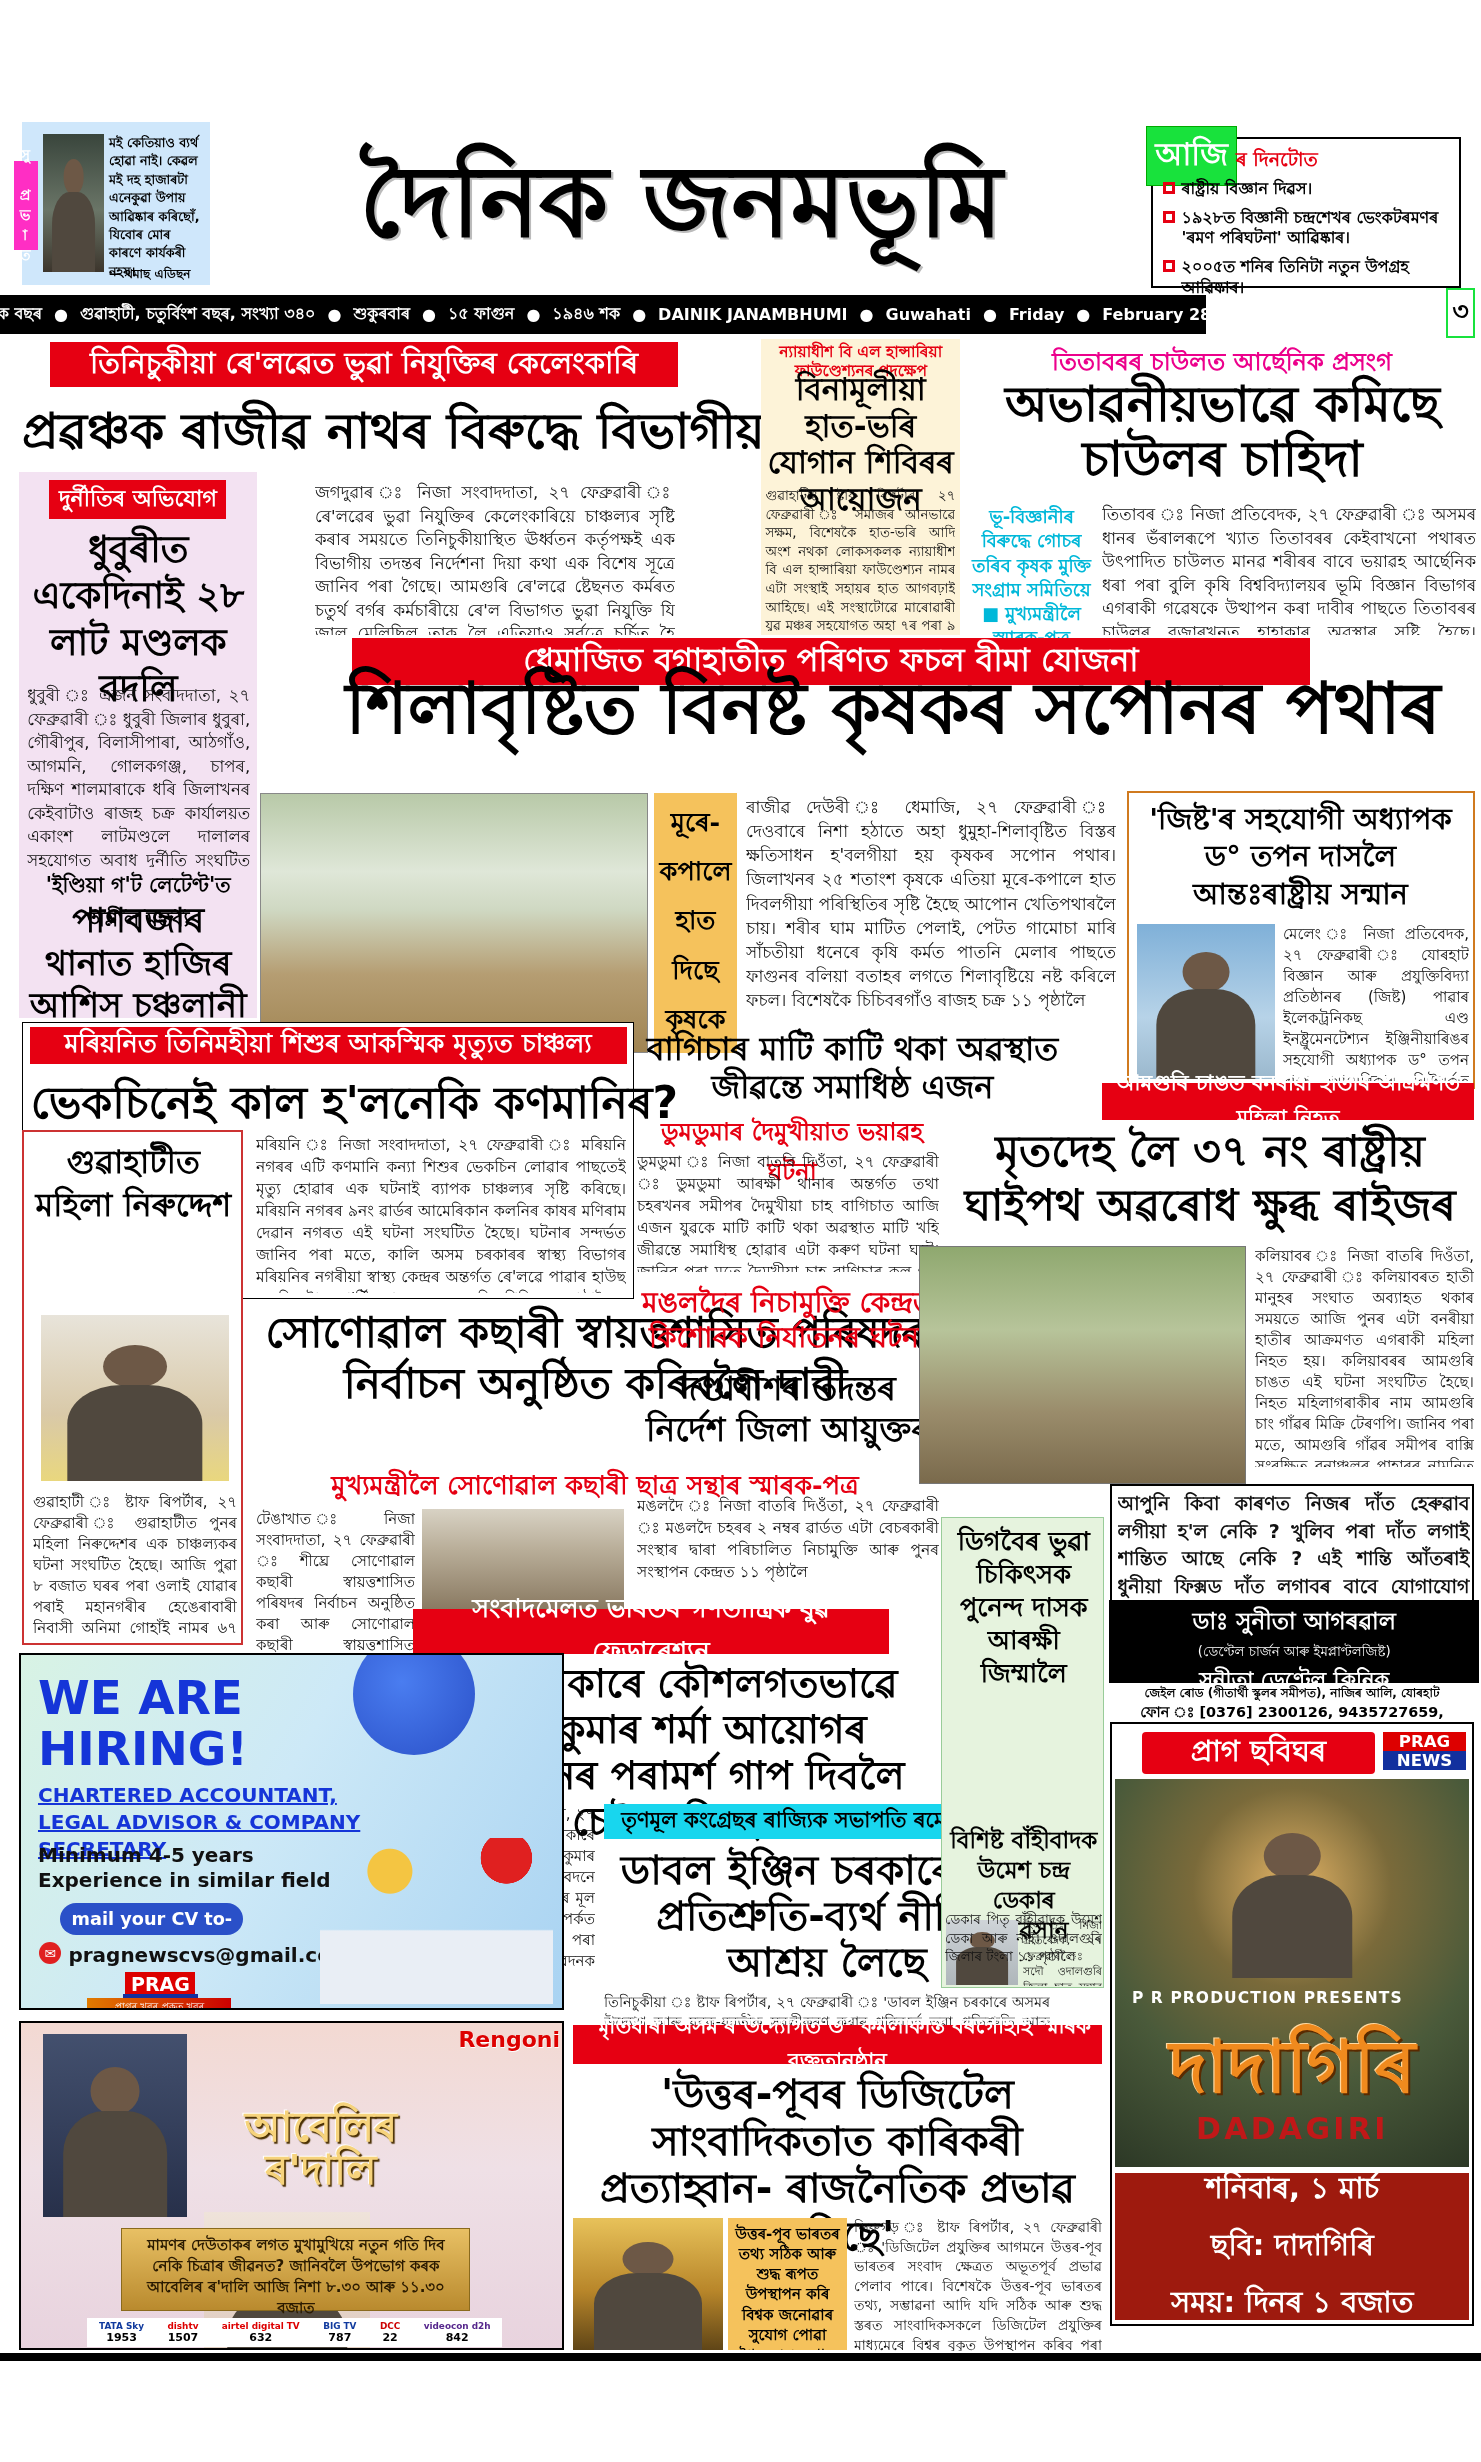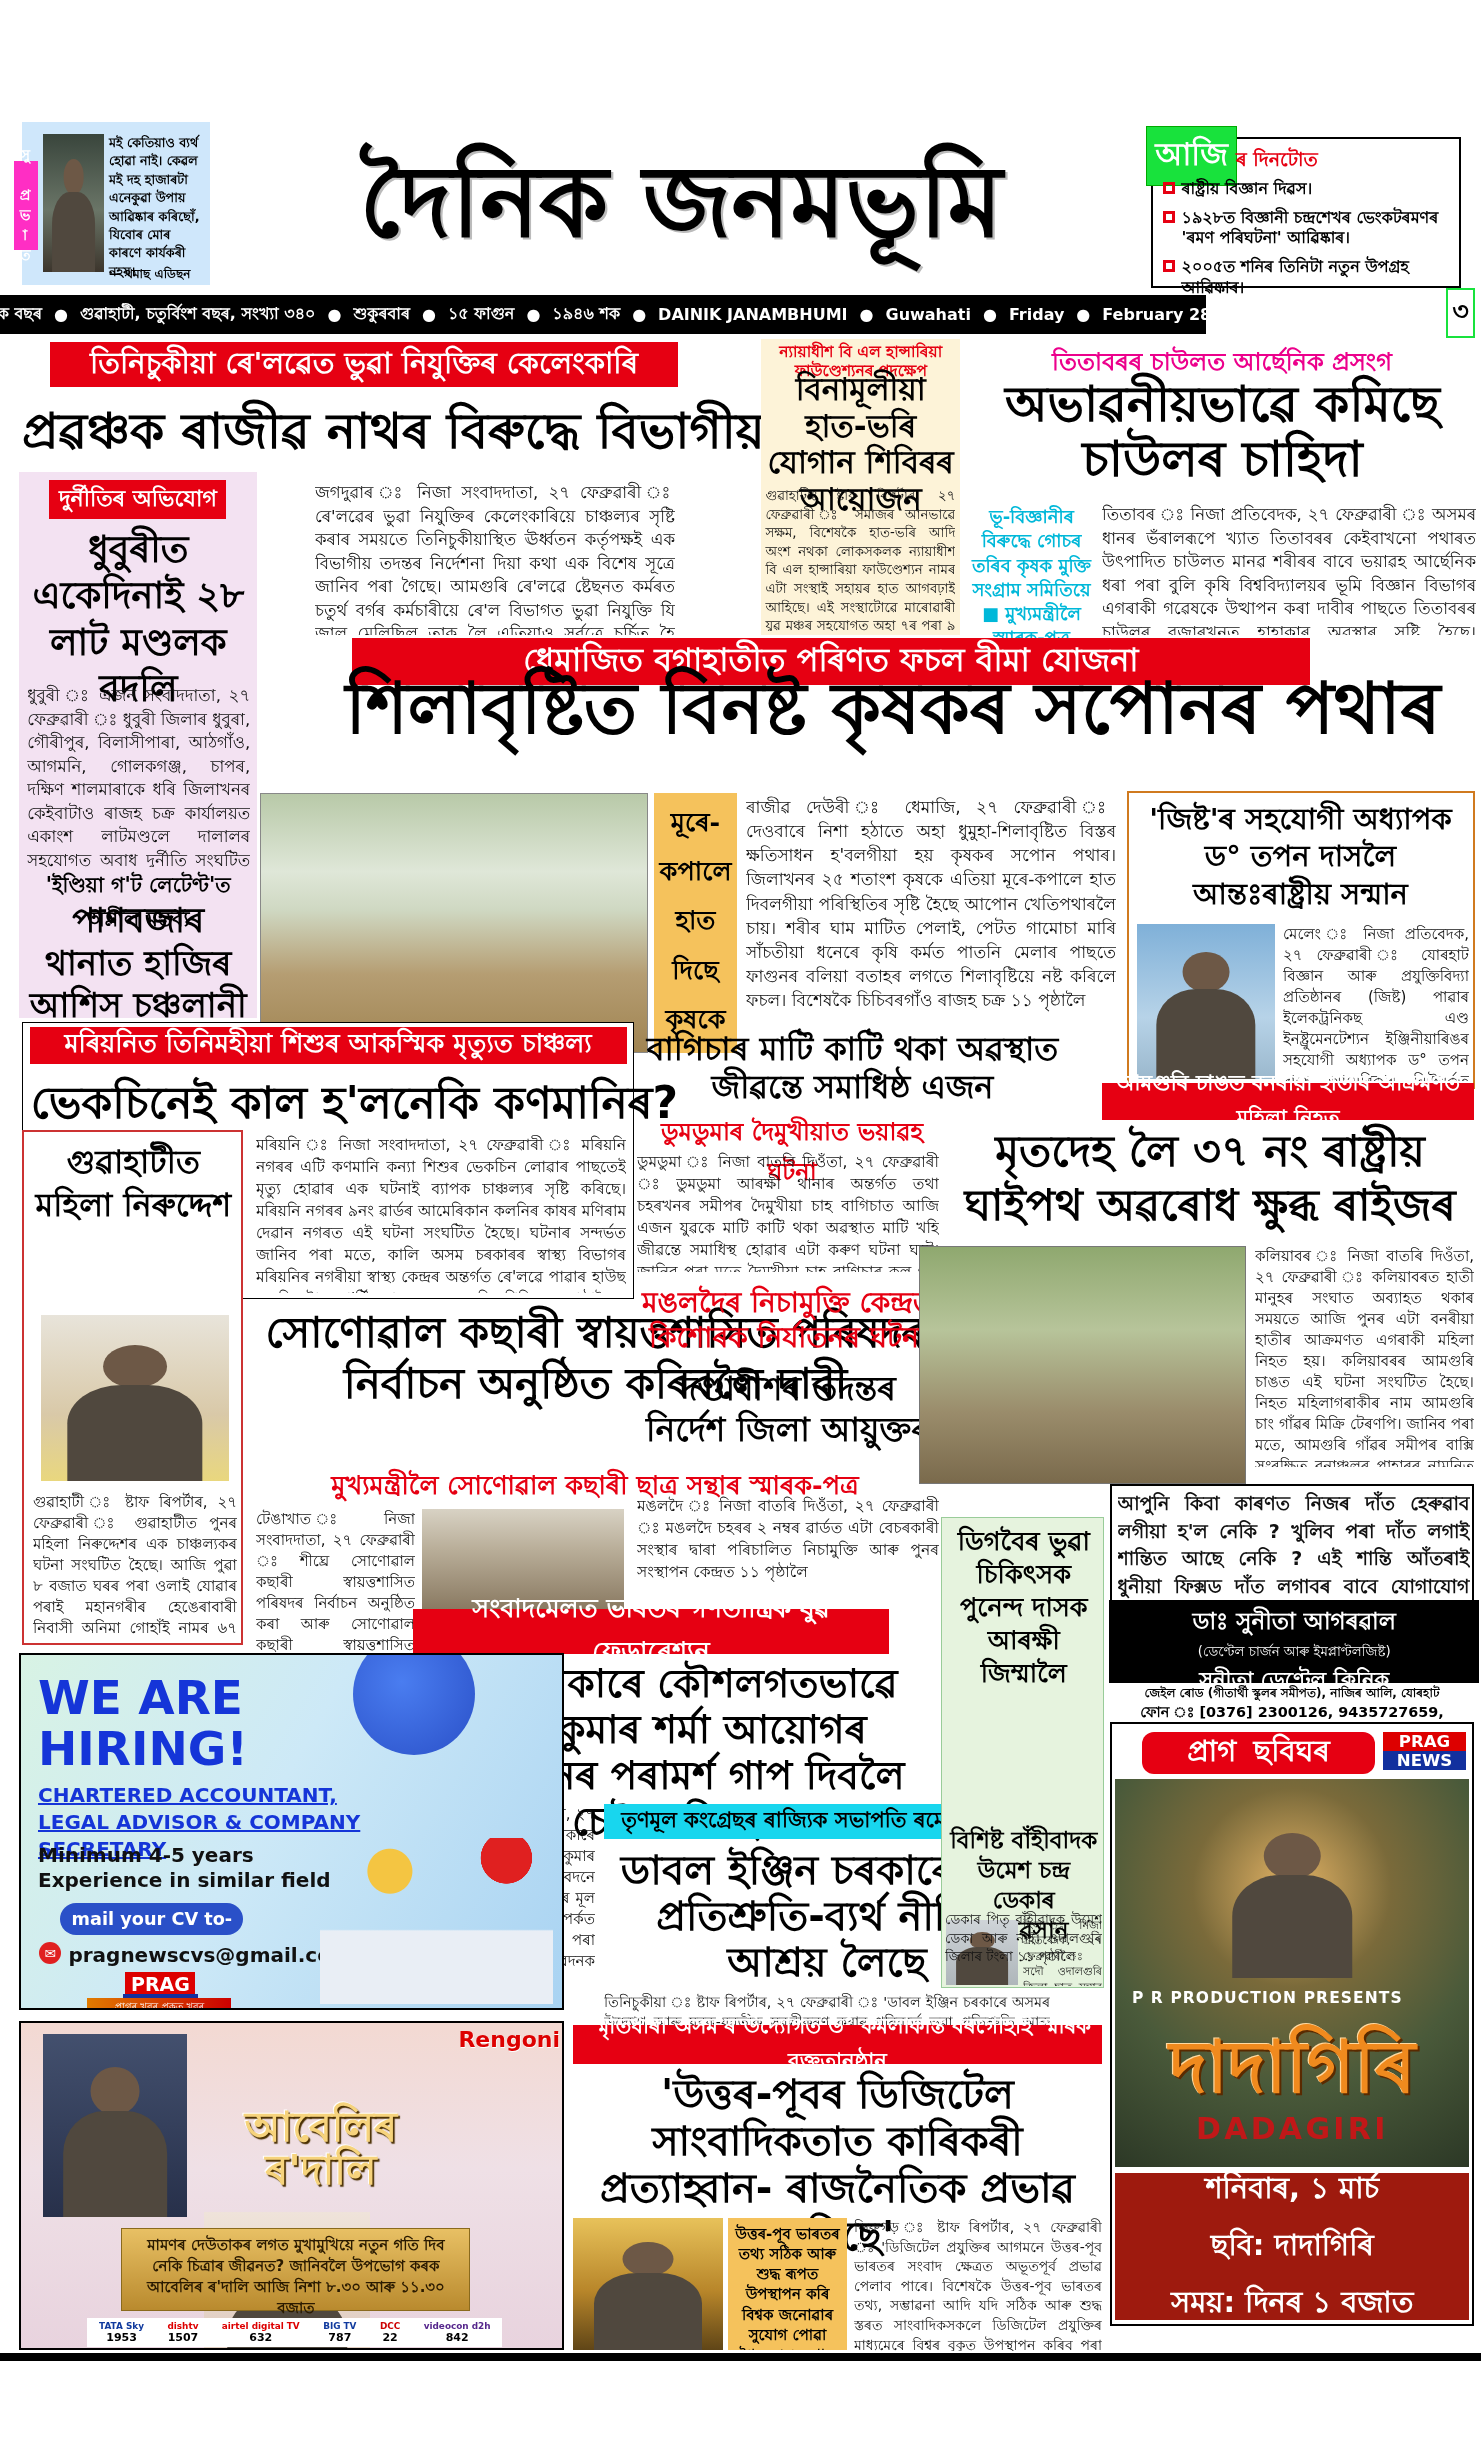--- a/index.html
+++ b/index.html
@@ -235,7 +235,7 @@
   <div class="abs bsm" style="left:854px;top:2218px;width:248px;height:133px;overflow:hidden;font-size:14px;">ডিব্ৰুগড় ঃ ষ্টাফ ৰিপৰ্টাৰ, ২৭ ফেব্ৰুৱাৰী ঃ 'ডিজিটেল প্ৰযুক্তিৰ আগমনে উত্তৰ-পূব ভাৰতৰ সংবাদ ক্ষেত্ৰত অভূতপূৰ্ব প্ৰভাৱ পেলাব পাৰে। বিশেষকৈ উত্তৰ-পূব ভাৰতৰ তথ্য, সম্ভাৱনা আদি যদি সঠিক আৰু শুদ্ধ স্তৰত সাংবাদিকসকলে ডিজিটেল প্ৰযুক্তিৰ মাধ্যমেৰে বিশ্বৰ বুকুত উপস্থাপন কৰিব পৰা যায়, তেন্তে আমাৰ এই অঞ্চললৈ বহু ইতিবাচক সঁহাৰি লাভ কৰিব পৰা যাব। কাৰণ উত্তৰ-পূব ভাৰতৰ ঐতিহ্যৰ ভাণ্ডাৰ বিশাল আৰু বহু ক্ষেত্ৰত বিশ্বৰ বুকুত পৰিচিত হৈ থকা নাছিল।   ১১ পৃষ্ঠালৈ</div>
 
   <div class="abs" style="left:1110px;top:1722px;width:364px;height:604px;border:2.2px solid #000;background:#fff;overflow:hidden;">
-    <div class="abs kbox" style="left:30px;top:7.8px;width:233px;height:42px;font-size:29px;border-radius:12px;font-family:Liberation Mono, monospace;">প্ৰাগ ছবিঘৰ</div>
+    <div class="abs kbox" style="left:30px;top:7.8px;width:233px;height:42px;font-size:29px;border-radius:4px;">প্ৰাগ ছবিঘৰ</div>
     <div class="abs" style="left:271px;top:7.8px;width:83px;text-align:center;">
       <div style="background:#d00;color:#fff;font-weight:900;font-size:16.6px;">PRAG</div>
       <div style="background:#12309e;color:#fff;font-weight:900;font-size:16.6px;">NEWS</div>

